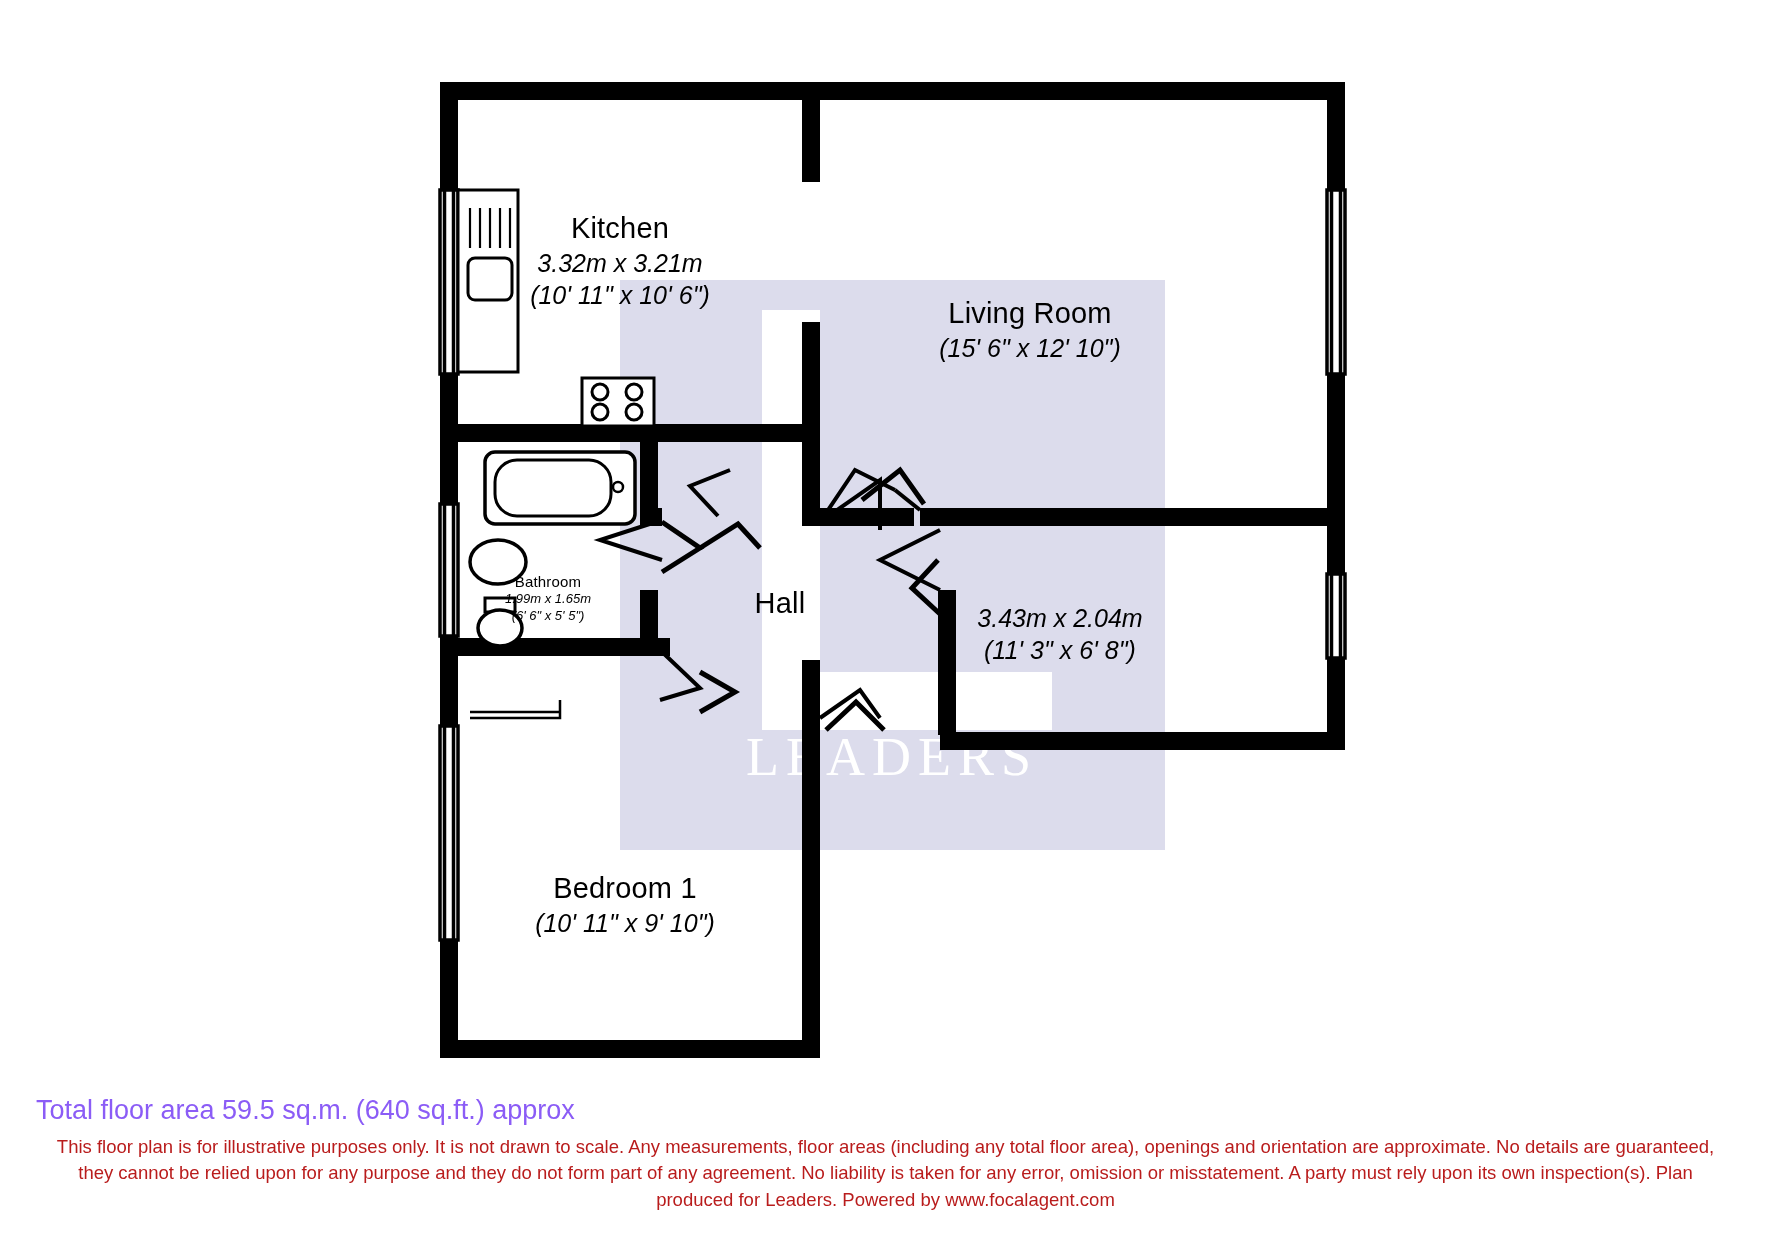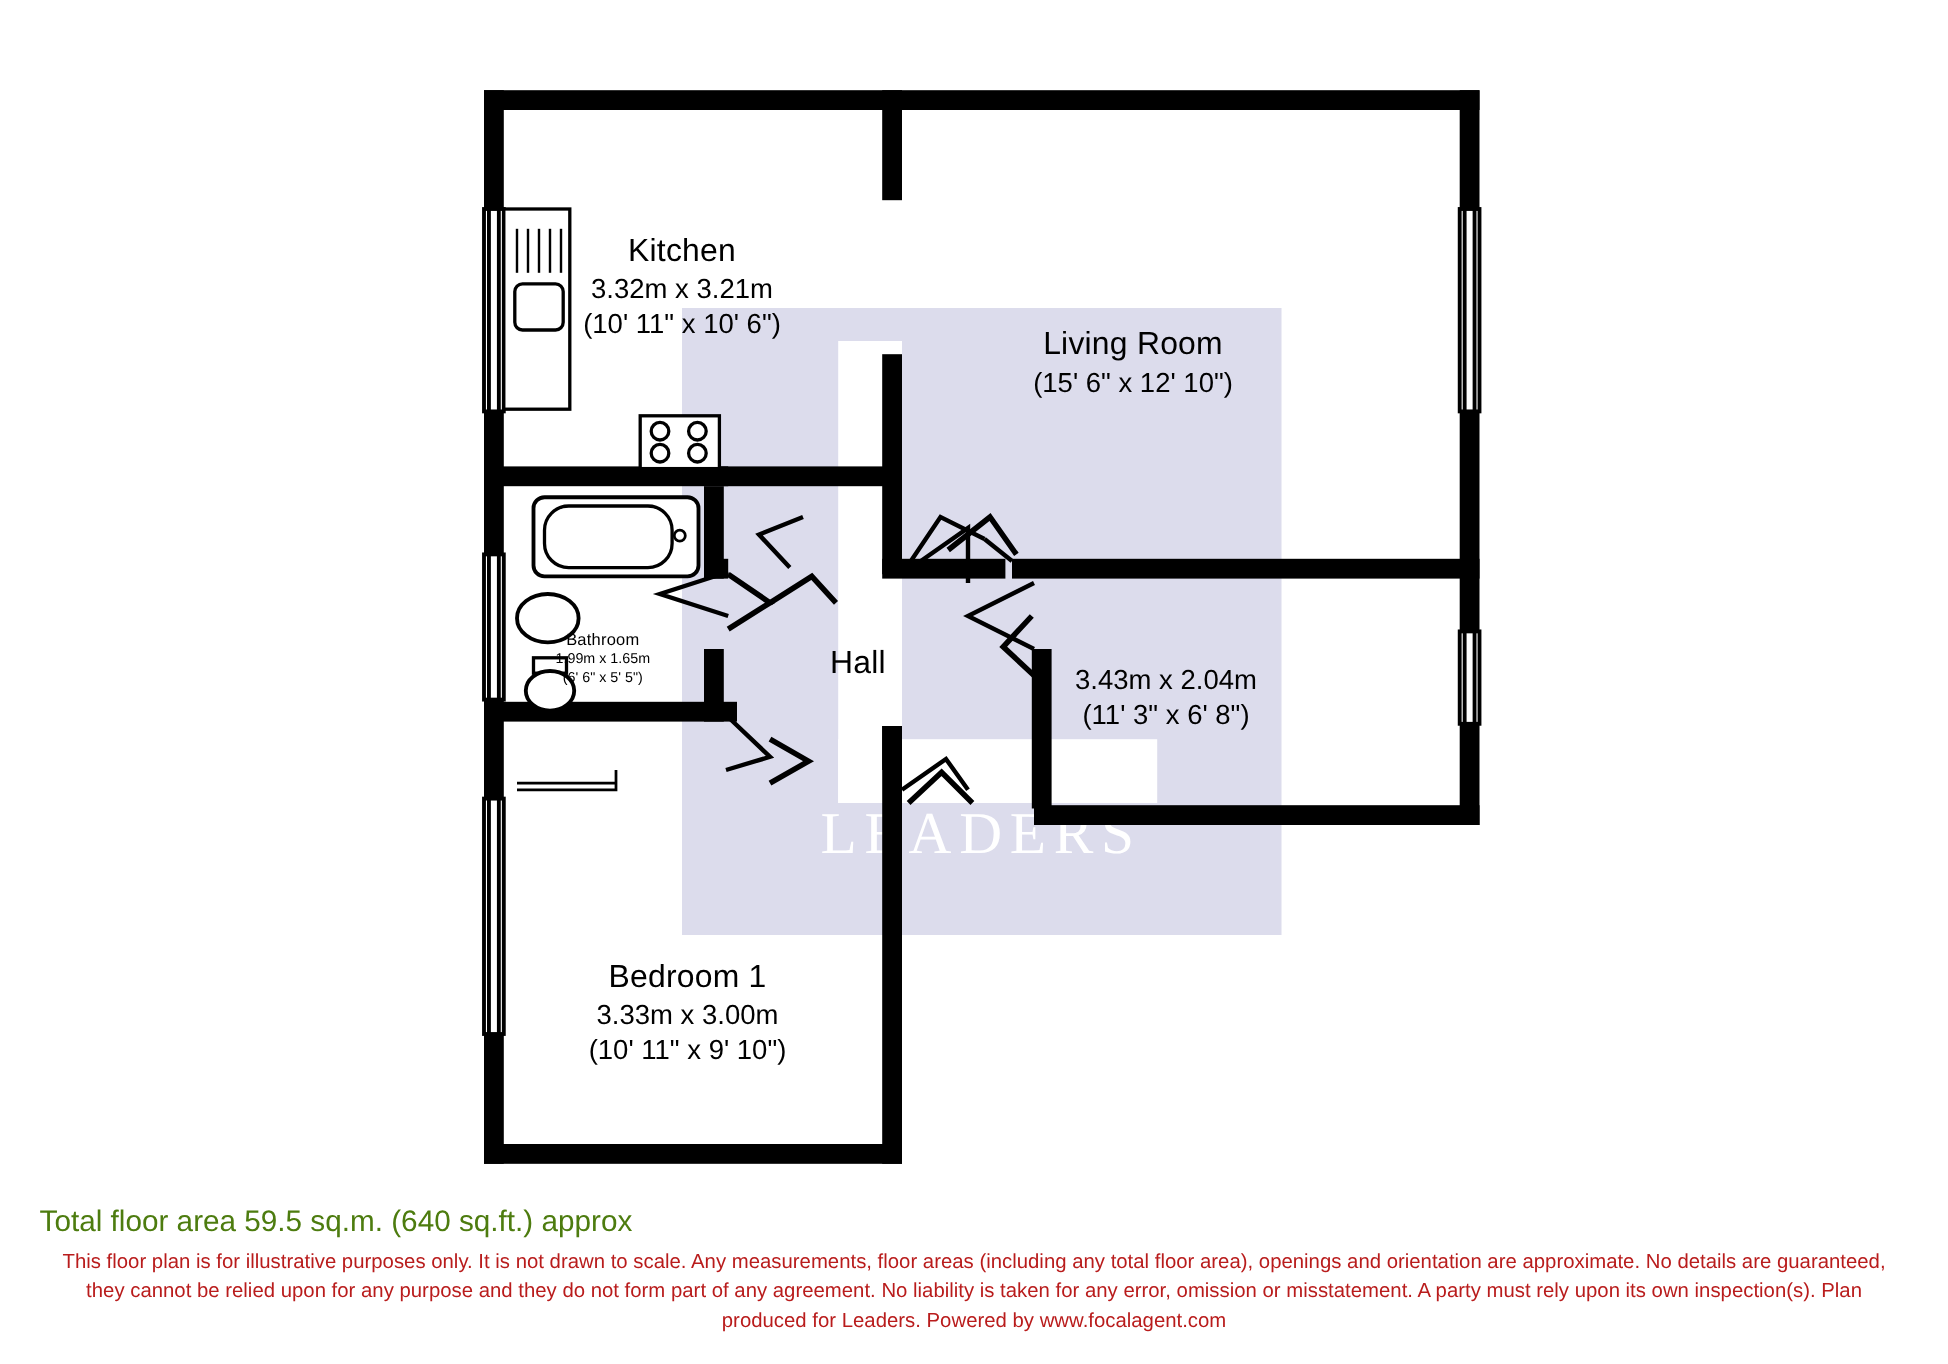--- a/index.html
+++ b/index.html
@@ -35,6 +35,7 @@
   }
   .room-label .dim {
     font-size: 25px;
+    font-style: italic;
   }
   .room-label.small .name { font-size: 15px; }
   .room-label.small .dim { font-size: 13px; }

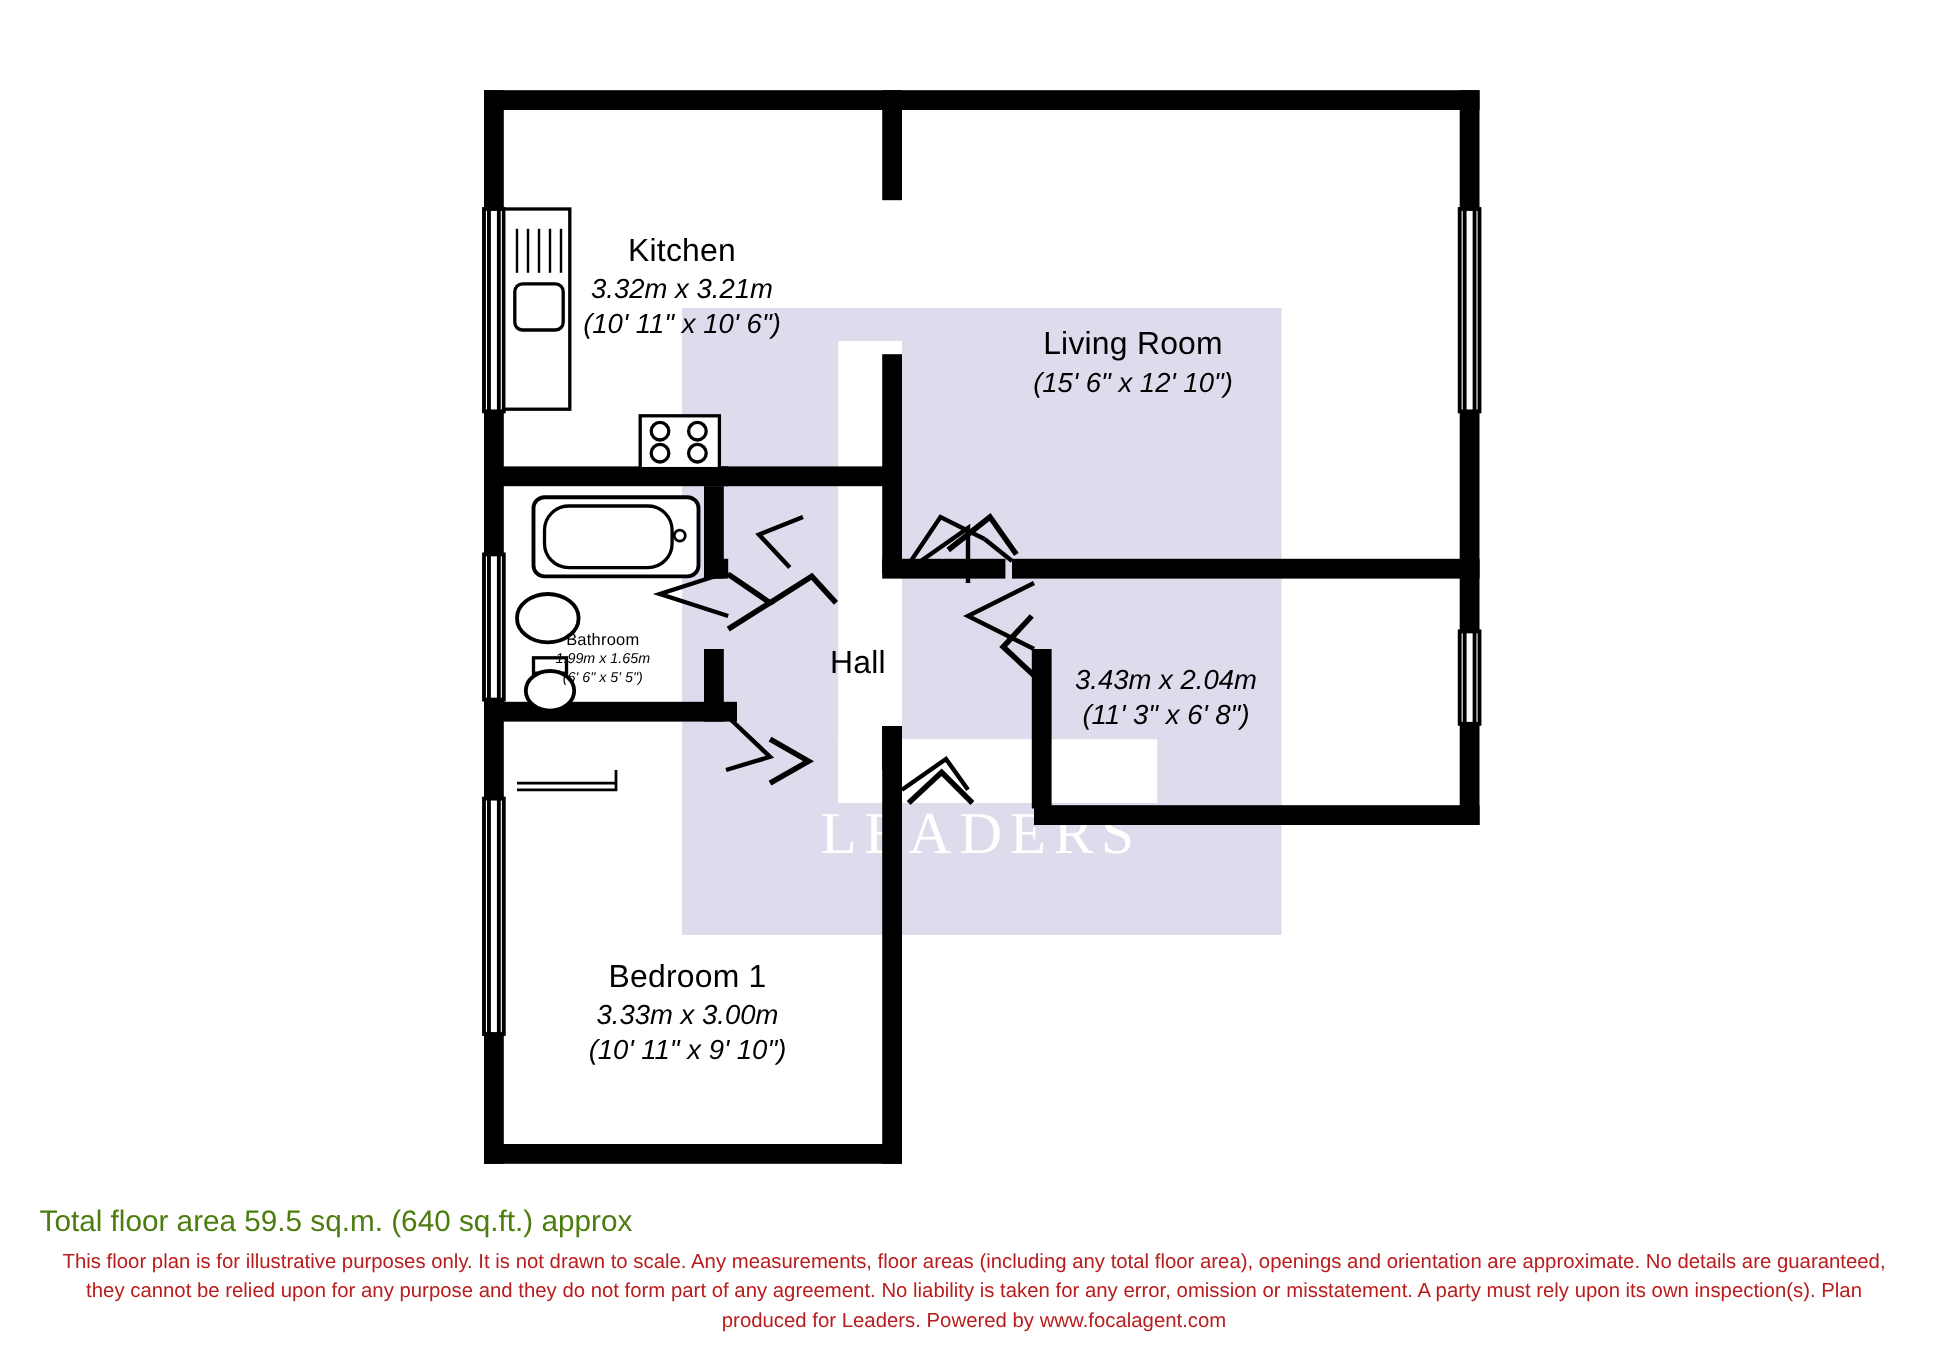--- a/index.html
+++ b/index.html
@@ -233,7 +233,6 @@
 
   <div class="room-label" style="left:460px; top:870px; width:330px;">
     <div class="name">Bedroom 1</div>
-    <div class="dim">3.33m x 3.00m</div>
     <div class="dim">(10' 11" x 9' 10")</div>
   </div>
 

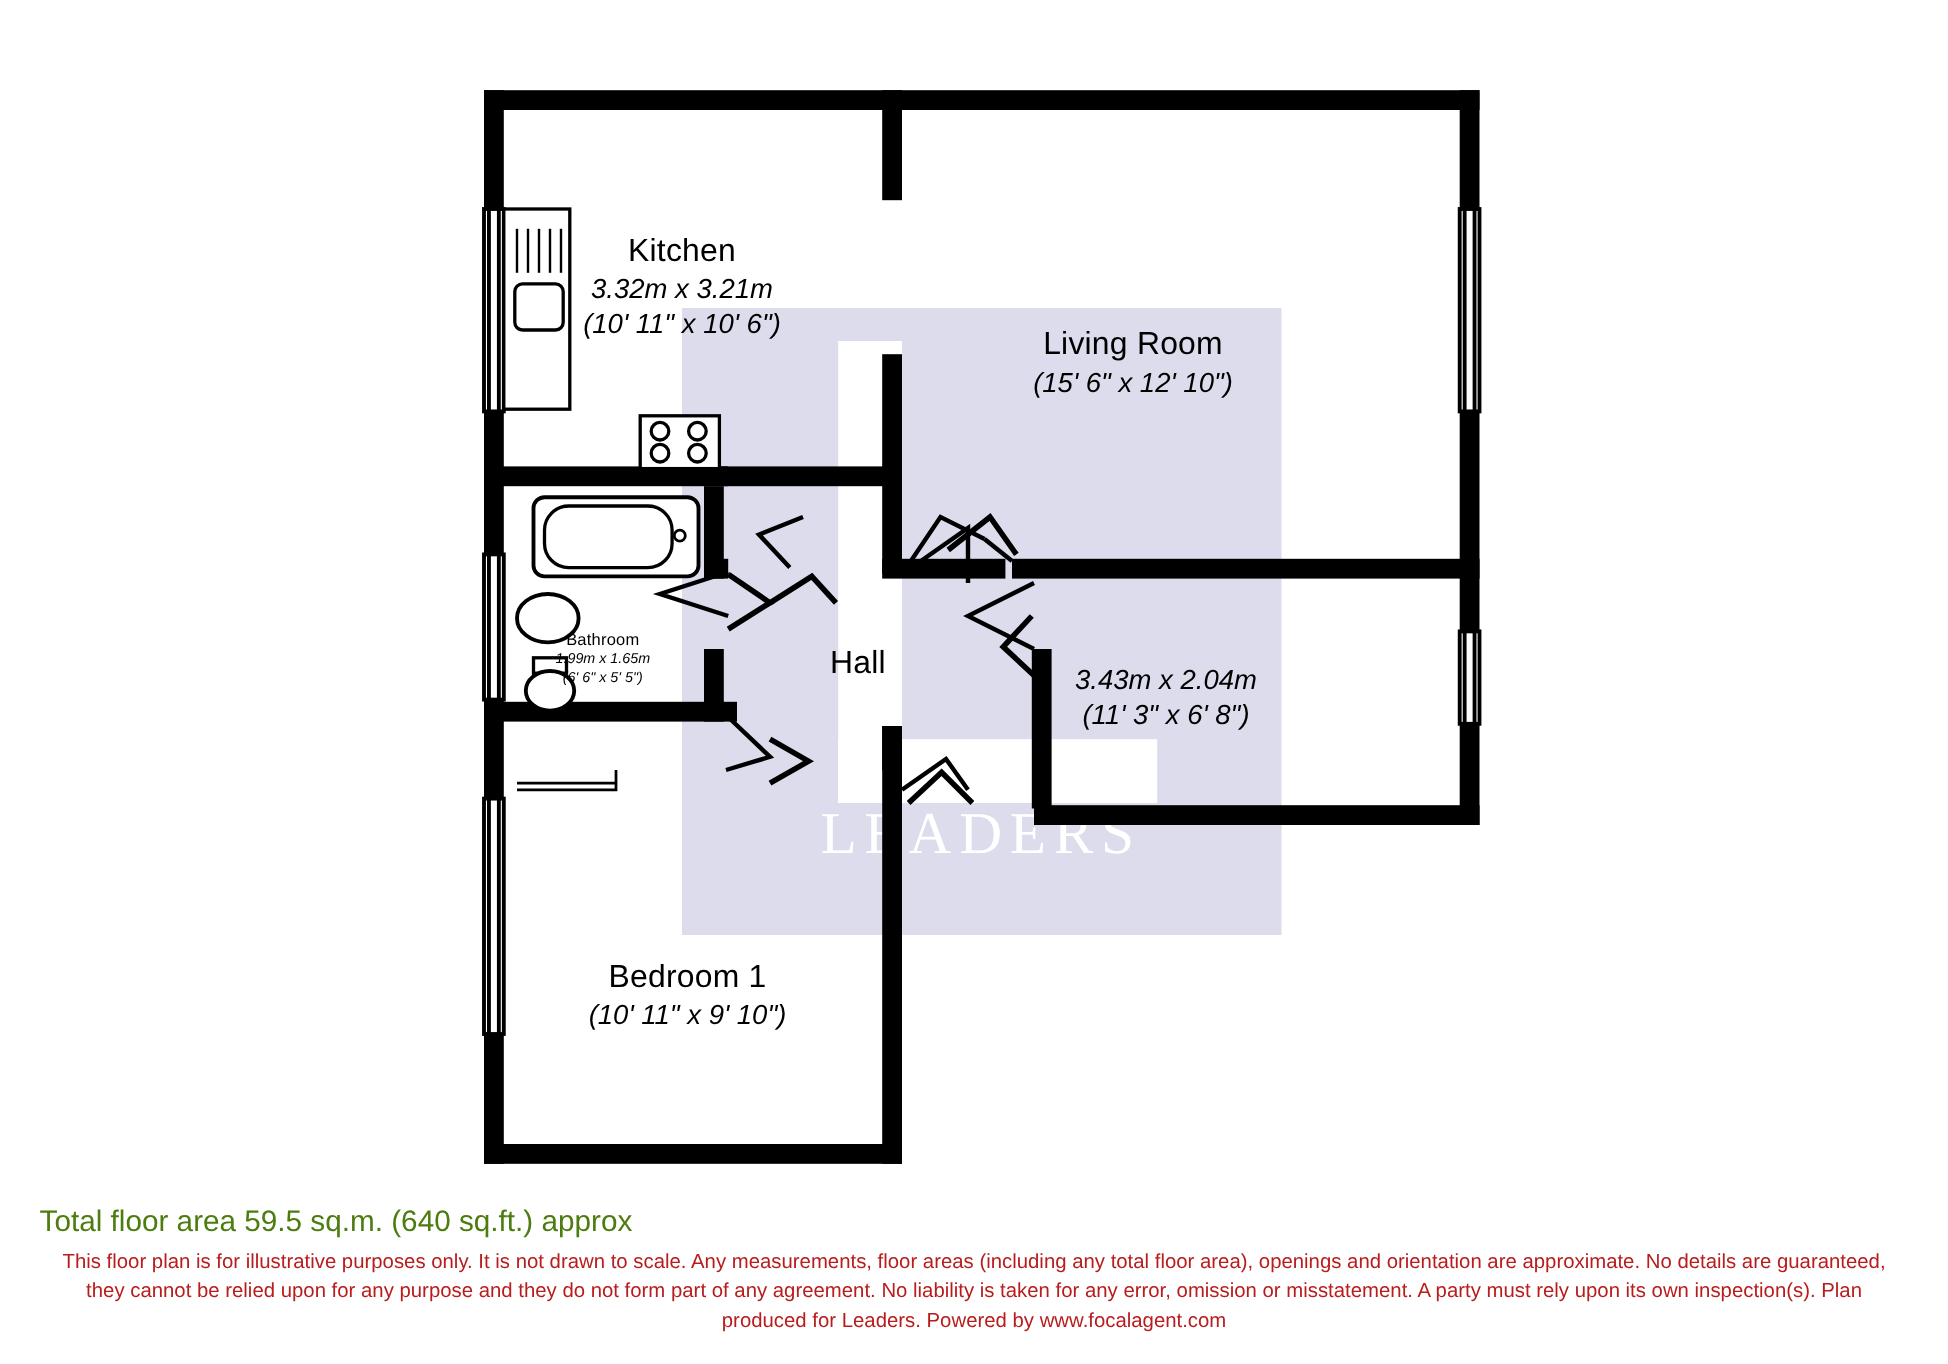--- a/index.html
+++ b/index.html
@@ -51,7 +51,7 @@
     font-size: 27px;
     margin-left: 36px;
     margin-bottom: 8px;
-    color: #4d7c0f;
+    color: #8b5cf6;
   }
   #disclaimer {
     font-size: 18.5px;

